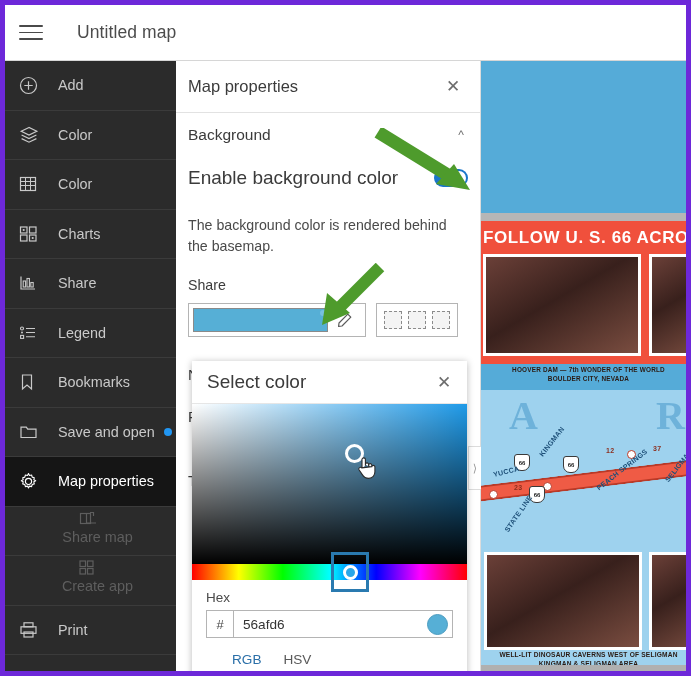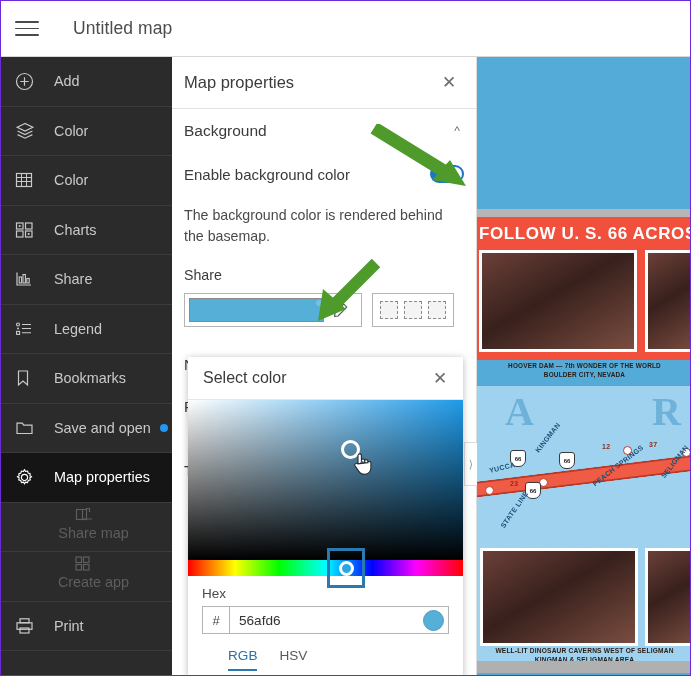--- a/index.html
+++ b/index.html
@@ -10,7 +10,7 @@
   }
   #app {
     position: relative; width: 691px; height: 676px;
-    border: 1px solid #6d28d9; overflow: hidden; background:#fff;
+    border: 5px solid #6d28d9; overflow: hidden; background:#fff;
   }
 
   

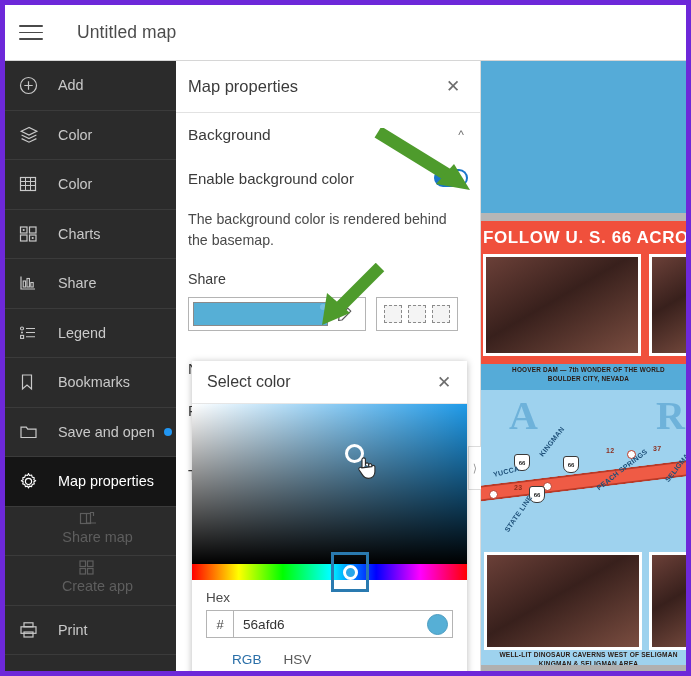--- a/index.html
+++ b/index.html
@@ -78,7 +78,7 @@
   .row-toggle {
     height:42px; display:flex; align-items:center; justify-content:space-between;
   }
-  .row-toggle .t-label { font-size:15px; color:#3b3b3b; }
+  .row-toggle .t-label { font-size:19px; color:#3b3b3b; }
   .toggle {
     width:34px; height:18px; border-radius:9px; background:#1a76c9; position:relative;
     cursor:pointer; flex:none;

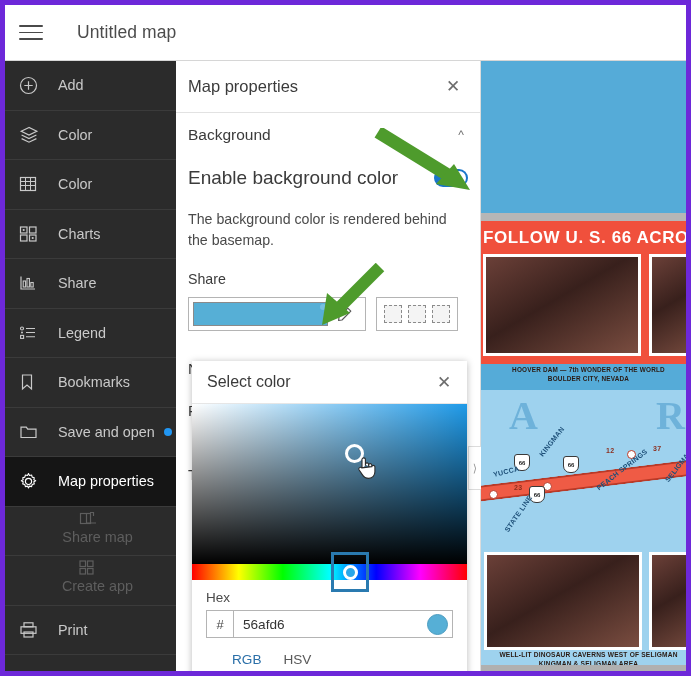--- a/index.html
+++ b/index.html
@@ -88,7 +88,7 @@
     background:#fff;
   }
   .helptext {
-    font-size:14.2px; color:#4a4a4a; line-height:21px; margin-top:10px; width:270px;
+    font-size:14.2px; color:#4a4a4a; line-height:21px; margin-top:16px; width:270px;
   }
   .field-label { font-size:14.2px; color:#3b3b3b; margin-top:20px; }
 

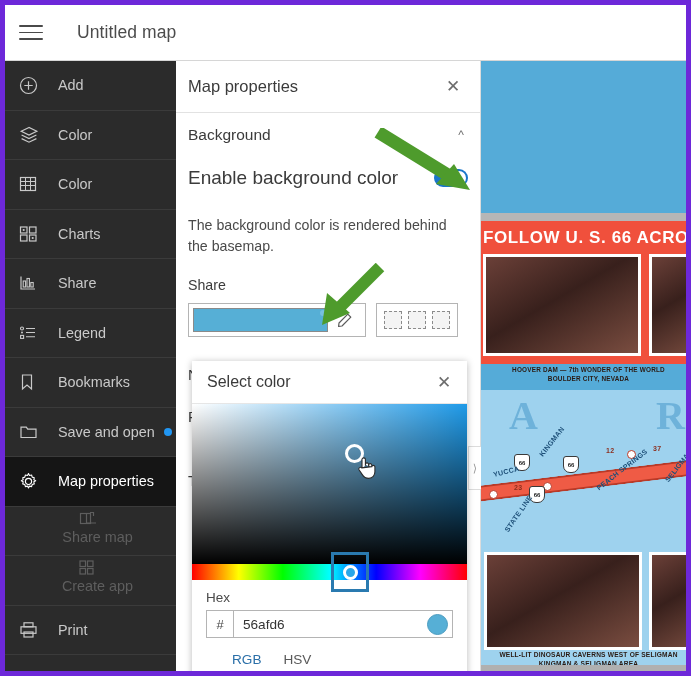--- a/index.html
+++ b/index.html
@@ -138,7 +138,7 @@
     height:43px; display:flex; align-items:center; justify-content:space-between;
     padding:0 12px 0 15px; border-bottom:1px solid #e6e6e6;
   }
-  #dlg-title { font-size:16px; color:#3b3b3b; }
+  #dlg-title { font-size:19px; color:#3b3b3b; }
 
   #sv-panel {
     position:relative; width:275px; height:160px;

